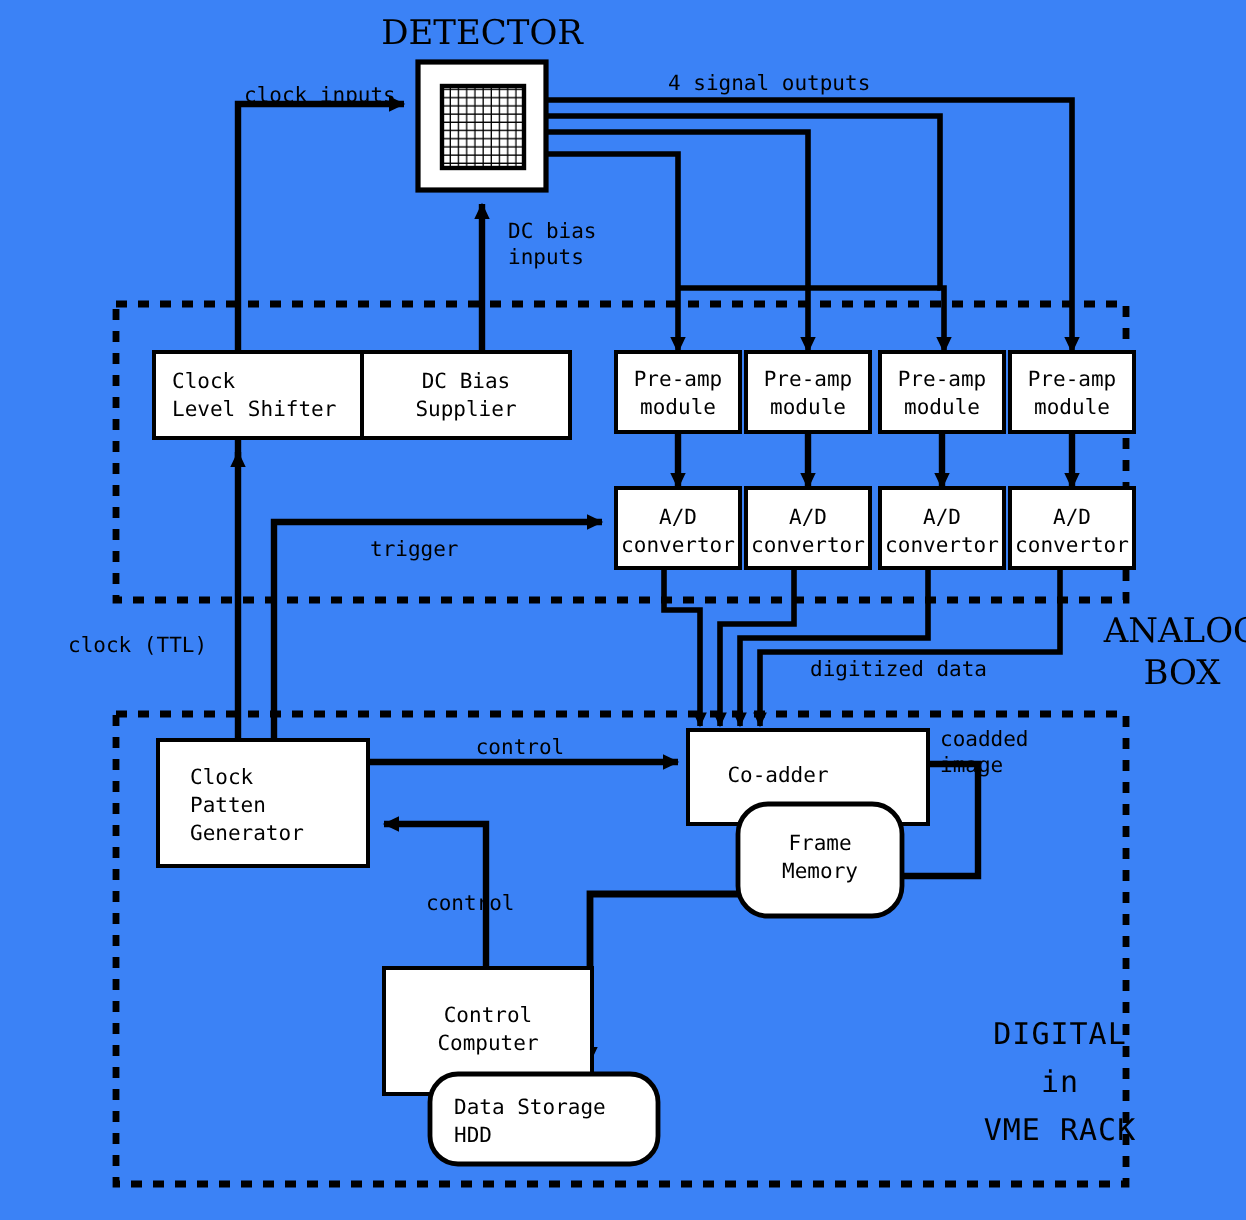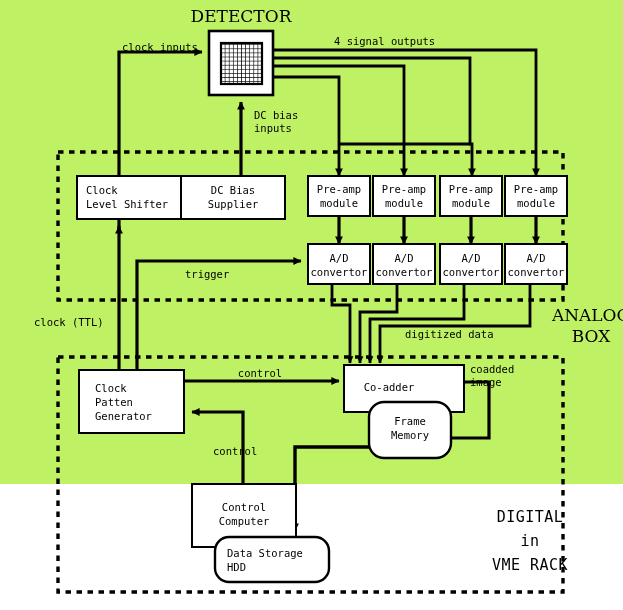--- a/index.html
+++ b/index.html
@@ -5,7 +5,7 @@
   html,body{margin:0;padding:0;background:#ffffff;}
   body{width:623px;height:610px;overflow:hidden;
        font-family:"DejaVu Sans Mono","Liberation Mono",monospace;}
-  #diagram{position:relative;width:623px;height:484px;background:#bef264;}
+  #diagram{position:relative;width:623px;height:610px;background:#3b82f6;}
   svg{position:absolute;left:0;top:0;width:623px;height:610px;}
   .mono{font-family:"DejaVu Sans Mono","Liberation Mono",monospace;}
   .serif{font-family:"DejaVu Serif","Liberation Serif",serif;}

